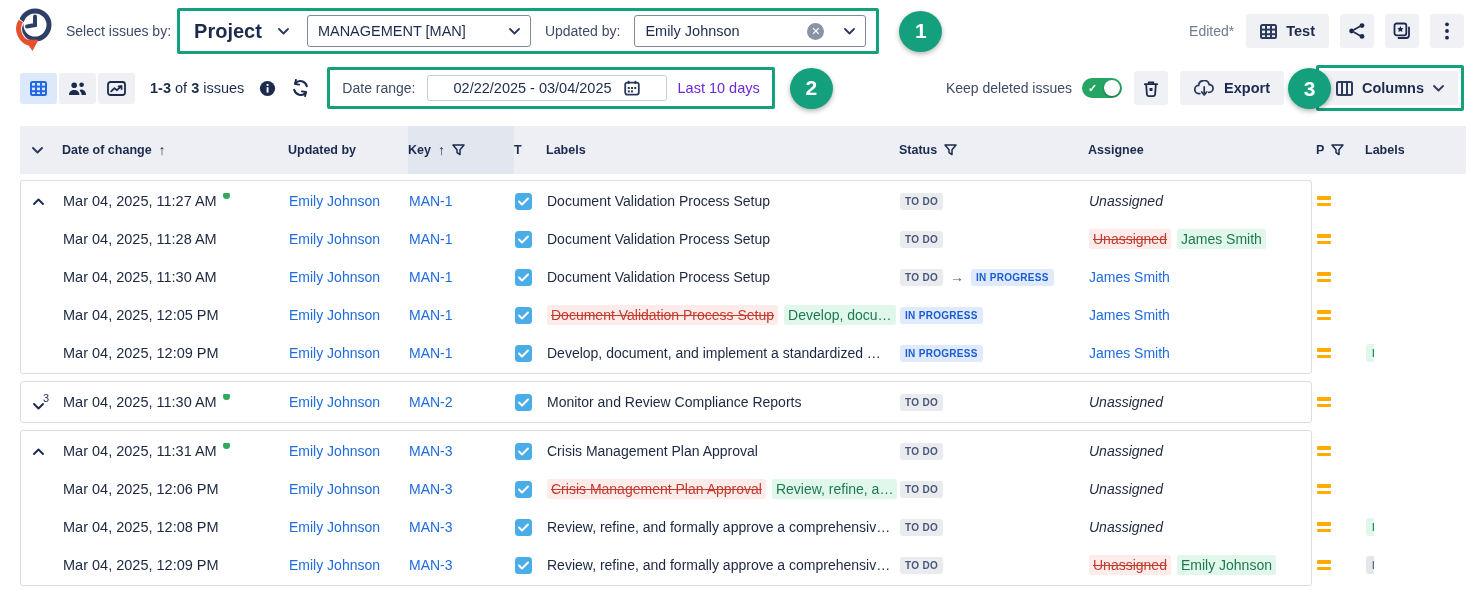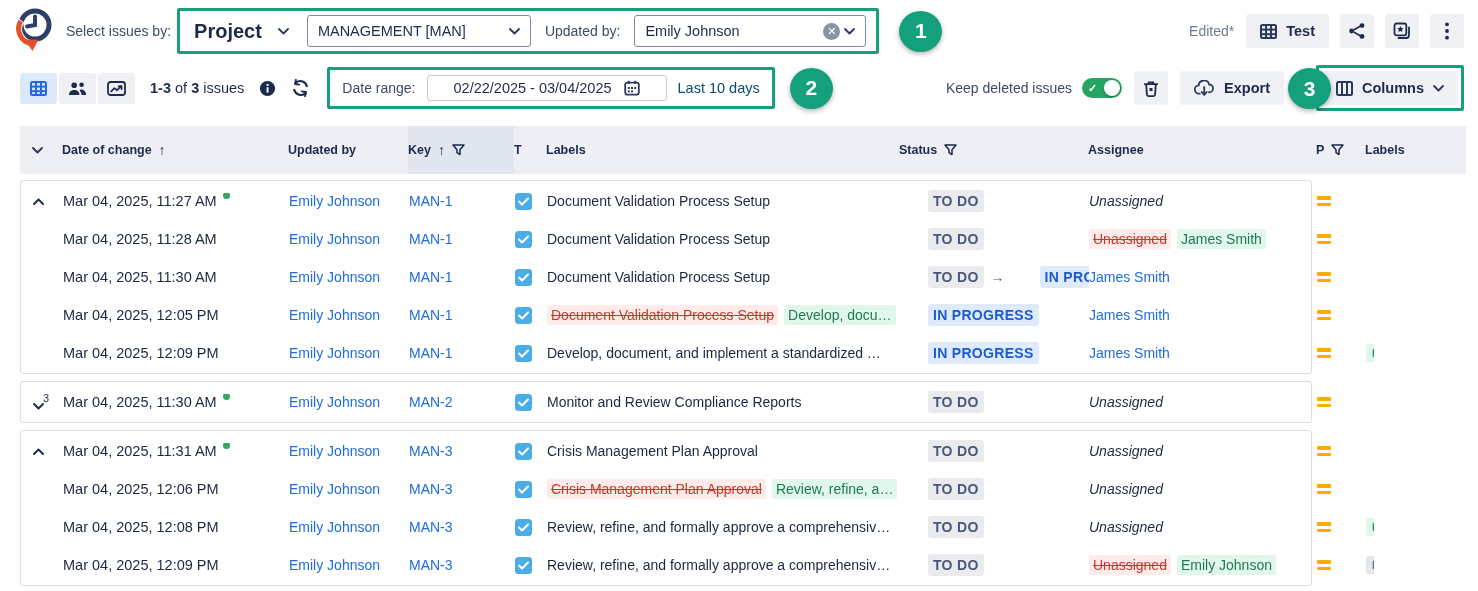--- a/index.html
+++ b/index.html
@@ -18,7 +18,7 @@
               color:#1c2b4d; cursor:pointer; padding:0 4px; }
   .sel { height:32px; border:1.5px solid #7f8aa0; border-radius:3px; background:#fff;
          display:flex; align-items:center; font-size:14.5px; color:#1c2b4d; padding:0 10px;
-         gap:4px; cursor:pointer; white-space:nowrap; }
+         gap:20px; cursor:pointer; white-space:nowrap; }
   .sel-project { width:224px; }
   .sel-user { width:232px; }
   .sel .val { flex:1; }

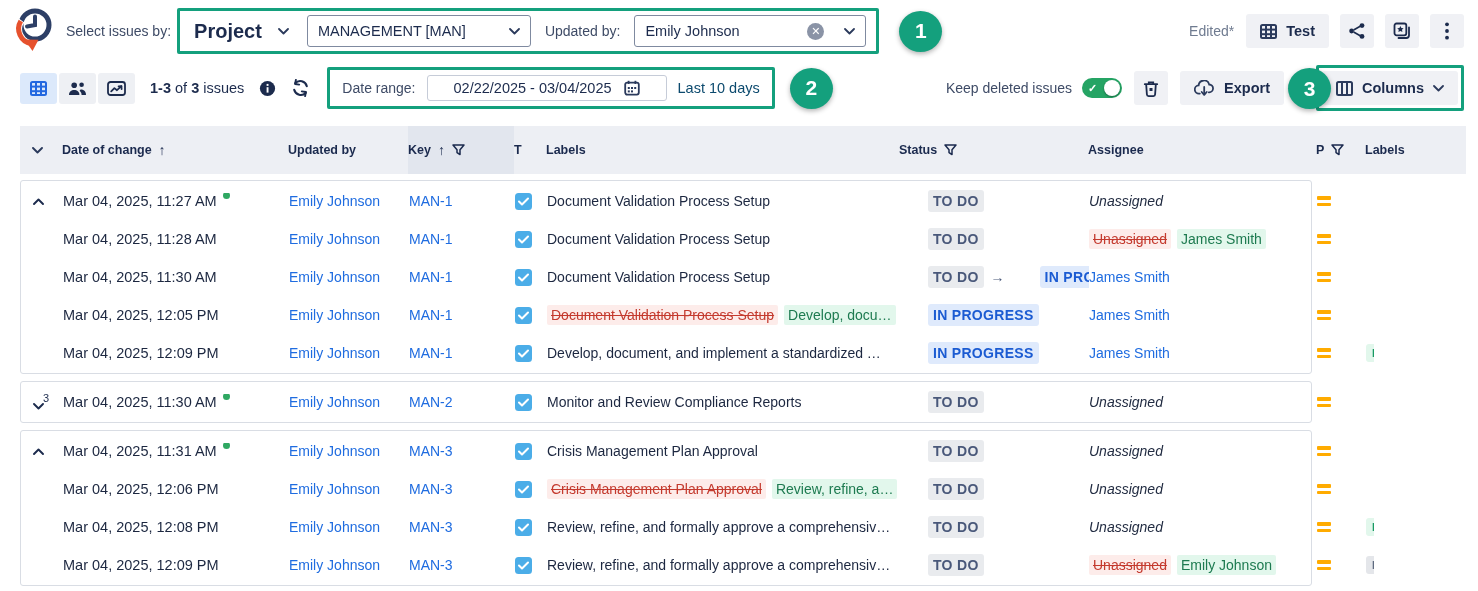--- a/index.html
+++ b/index.html
@@ -50,7 +50,7 @@
   .date-input { width:240px; height:26px; border:1.5px solid #c6ccd8; border-radius:3px;
                 display:flex; align-items:center; justify-content:center; gap:12px;
                 font-size:14.5px; color:#1c2b4d; background:#fff; cursor:pointer; }
-  .hint { color:#0c4a6e; font-size:14.5px; }
+  .hint { color:#6d28d9; font-size:14.5px; }
   .badge2 { margin-left:15px; }
   .kd-label { font-size:14px; color:#3e4b66; margin-left:auto; white-space:nowrap; }
   .toggle { width:40px; height:20px; border-radius:10px; background:#25a464; margin-left:10px;

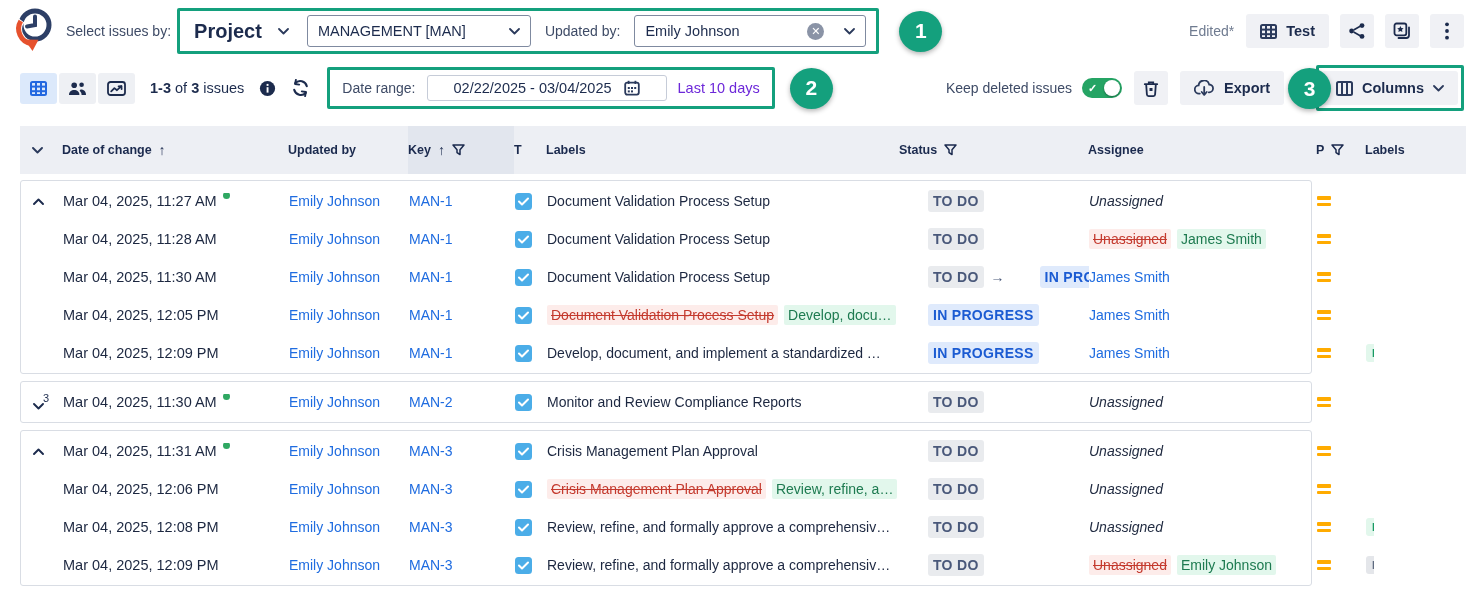--- a/index.html
+++ b/index.html
@@ -85,8 +85,8 @@
   a.link { color:#1f6ce0; text-decoration:none; cursor:pointer; }
   .task { width:17px; height:17px; background:#4bade8; border-radius:3.5px; display:flex;
           align-items:center; justify-content:center; flex:none; }
-  .badge-status { font-size:14px; font-weight:700; padding:3px 5px; border-radius:3px;
-                  letter-spacing:.3px; flex:none;margin-left:28px; }
+  .badge-status { font-size:10px; font-weight:700; padding:3px 5px; border-radius:3px;
+                  letter-spacing:.3px; flex:none; }
   .st-todo { background:#e9ebee; color:#49587a; }
   .st-prog { background:#dfeafc; color:#1b5bd2; }
   .arrow { color:#49587a; margin:0 7px; font-size:14px; }

